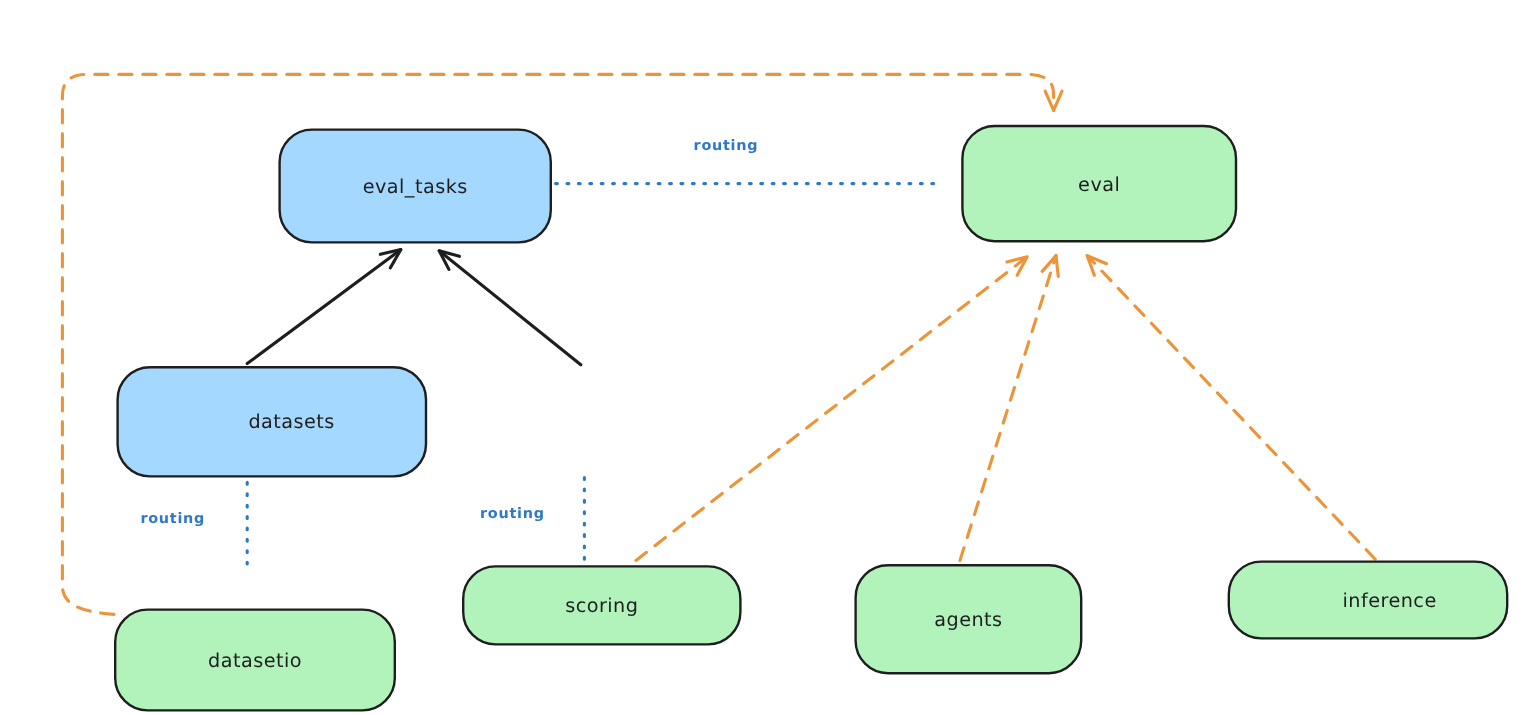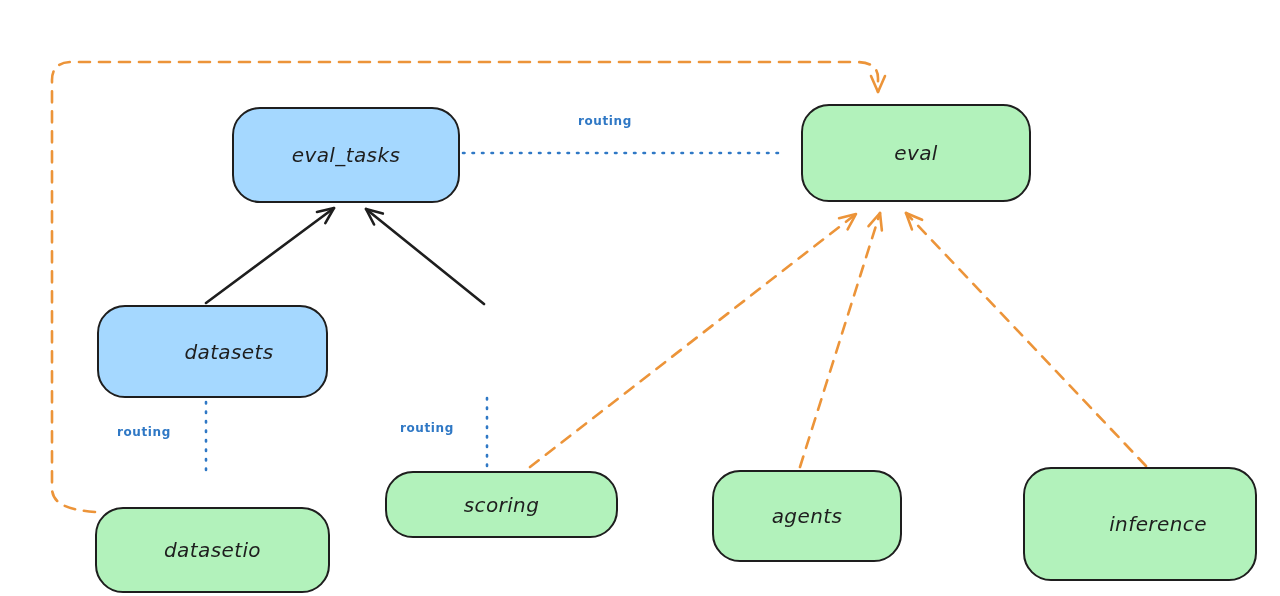--- a/index.html
+++ b/index.html
@@ -69,10 +69,9 @@
     display: flex;
     align-items: center;
     justify-content: center;
-    font-size: 20px;
+    font-size: 16px;
     color: var(--stroke-dark);
     letter-spacing: 0.4px;
-    font-style: italic;
   }
   .node.blue  { background: var(--resource-fill); }
   .node.green { background: var(--provider-fill); }

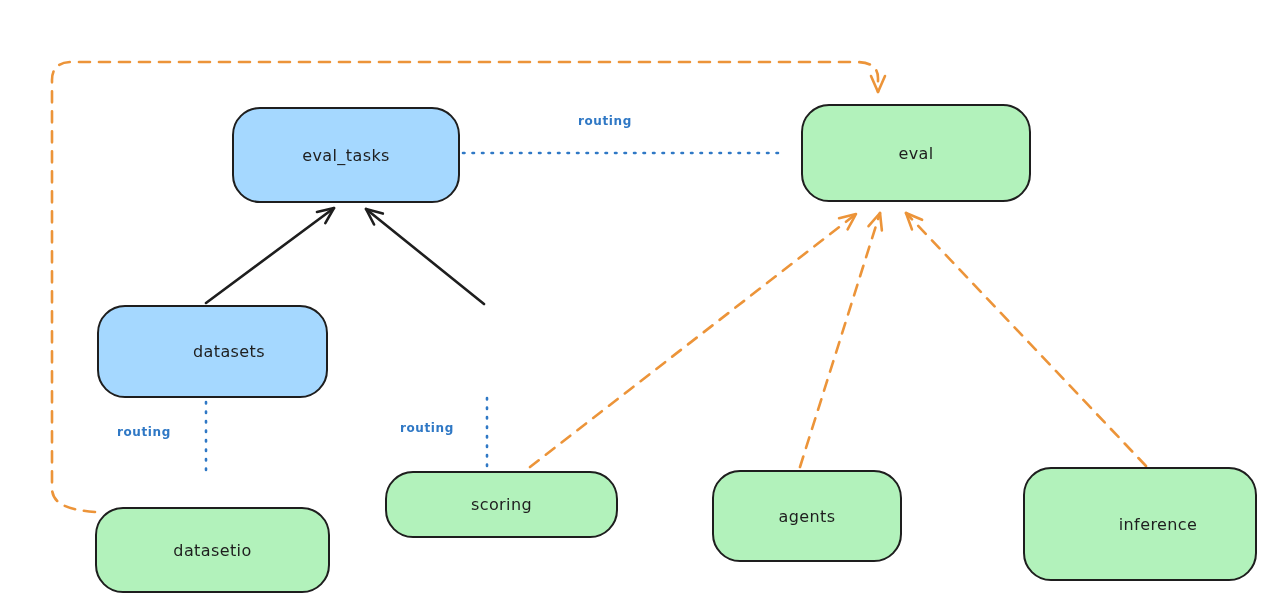--- a/index.html
+++ b/index.html
@@ -121,7 +121,7 @@
     <span>eval</span>
   </div>
 
-  <div class="node blue" style="left:97px; top:305px; width:231px; height:93px;padding-left:33px;">
+  <div class="node blue" style="left:97px; top:305px; width:259px; height:93px;padding-left:33px;">
     <span>datasets</span>
   </div>
 

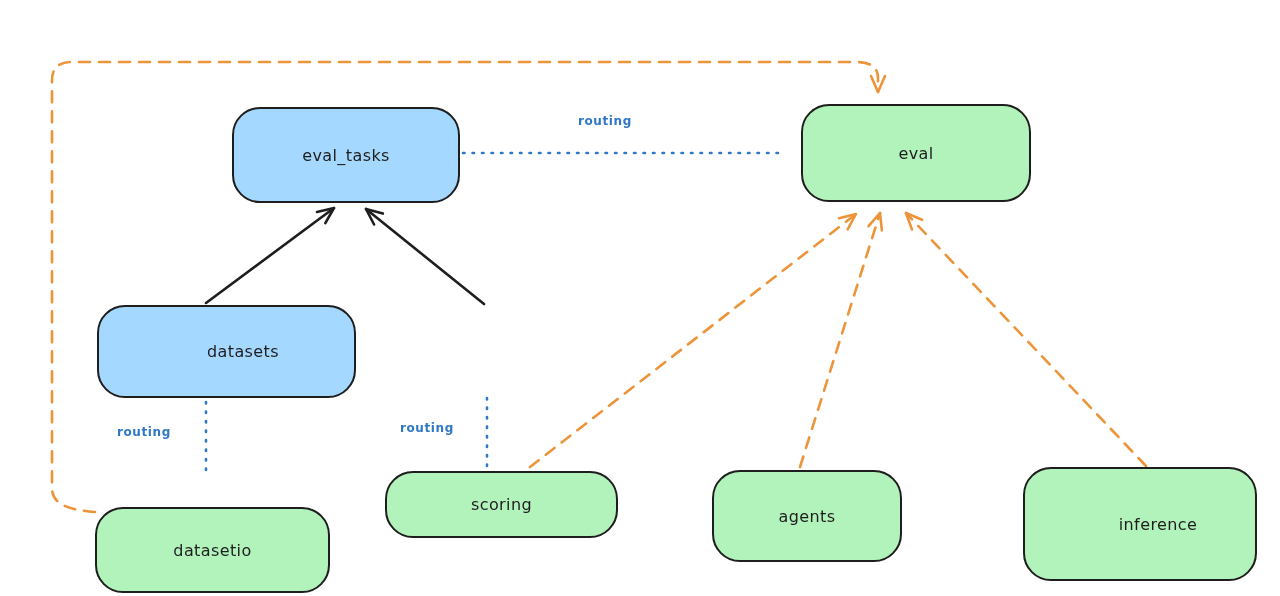--- a/index.html
+++ b/index.html
@@ -138,7 +138,7 @@
     <span>agents</span>
   </div>
 
-  <div class="node green" style="left:1023px; top:467px; width:234px; height:114px;padding-left:36px;">
+  <div class="node green" style="left:1023px; top:467px; width:234px; height:66px;padding-left:36px;">
     <span>inference</span>
   </div>
 

